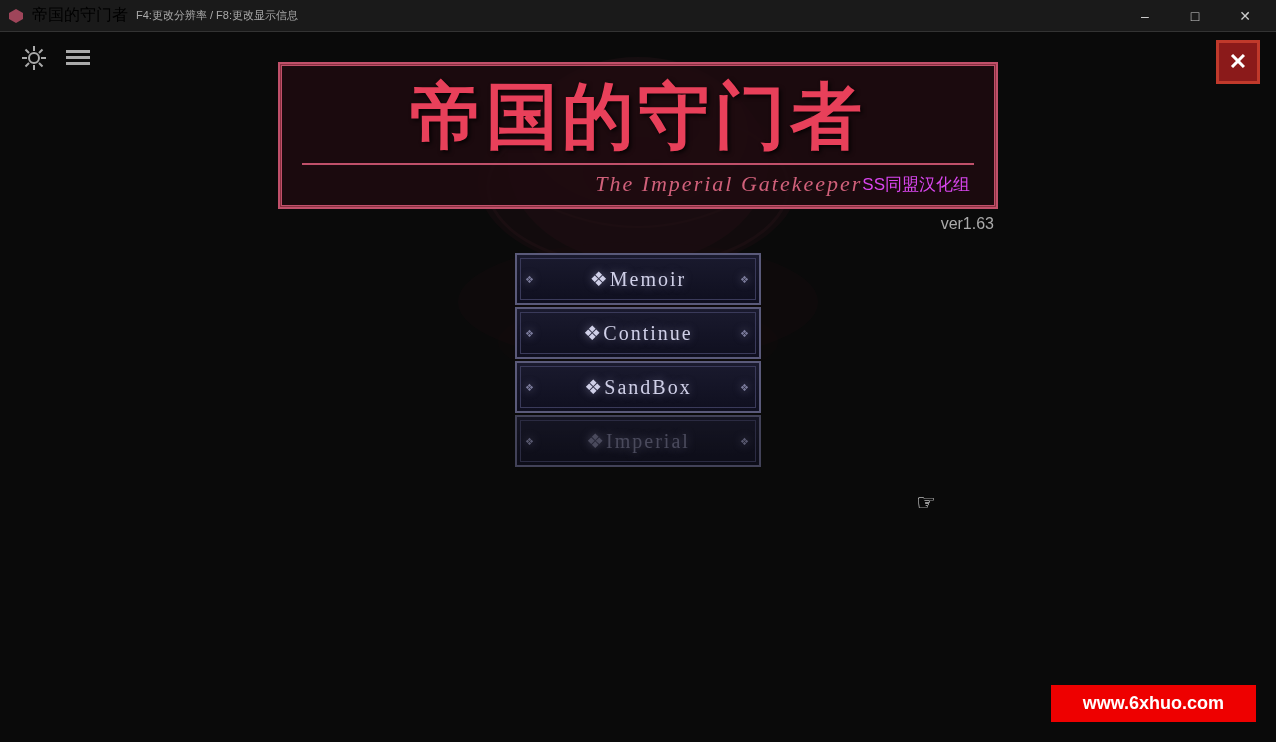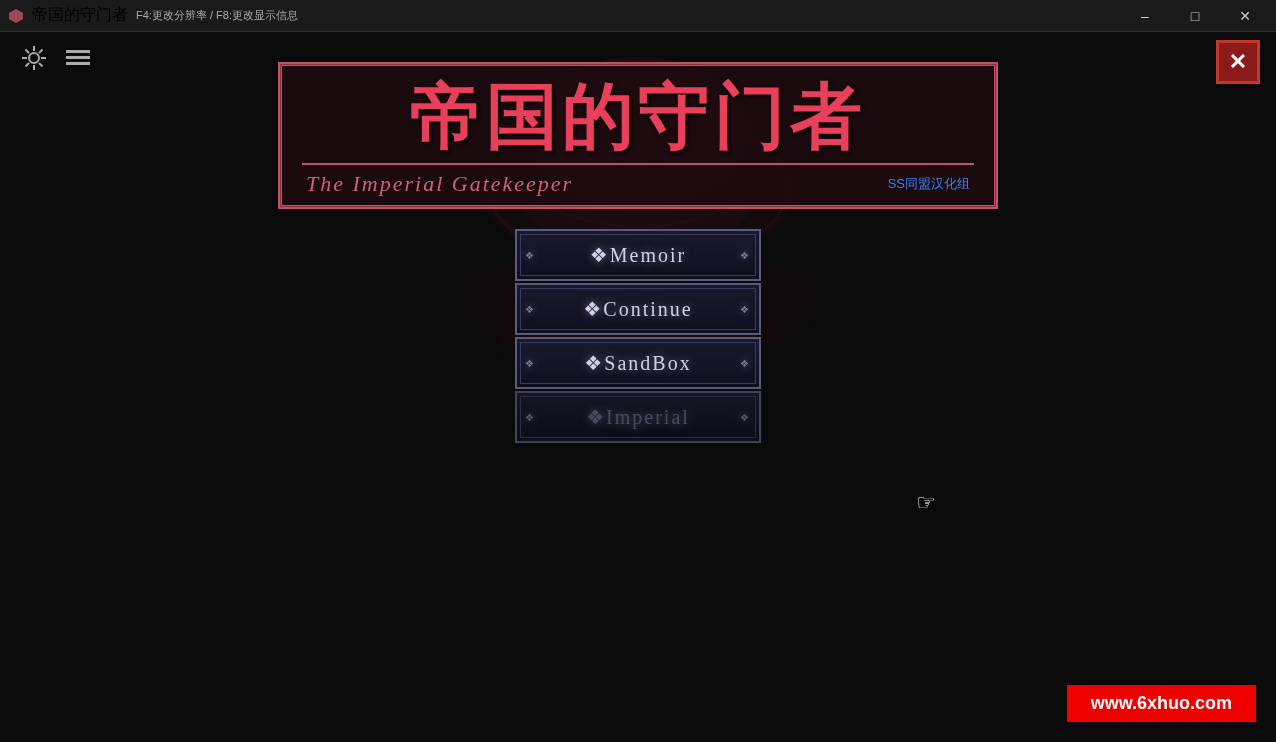--- a/index.html
+++ b/index.html
@@ -189,8 +189,9 @@
     #english-title-row {
       display: flex;
       align-items: center;
-      justify-content: space-between;
+      justify-content: flex-end;
       padding: 0 4px;
+      margin-left: 12px;
     }
 
     #english-title {

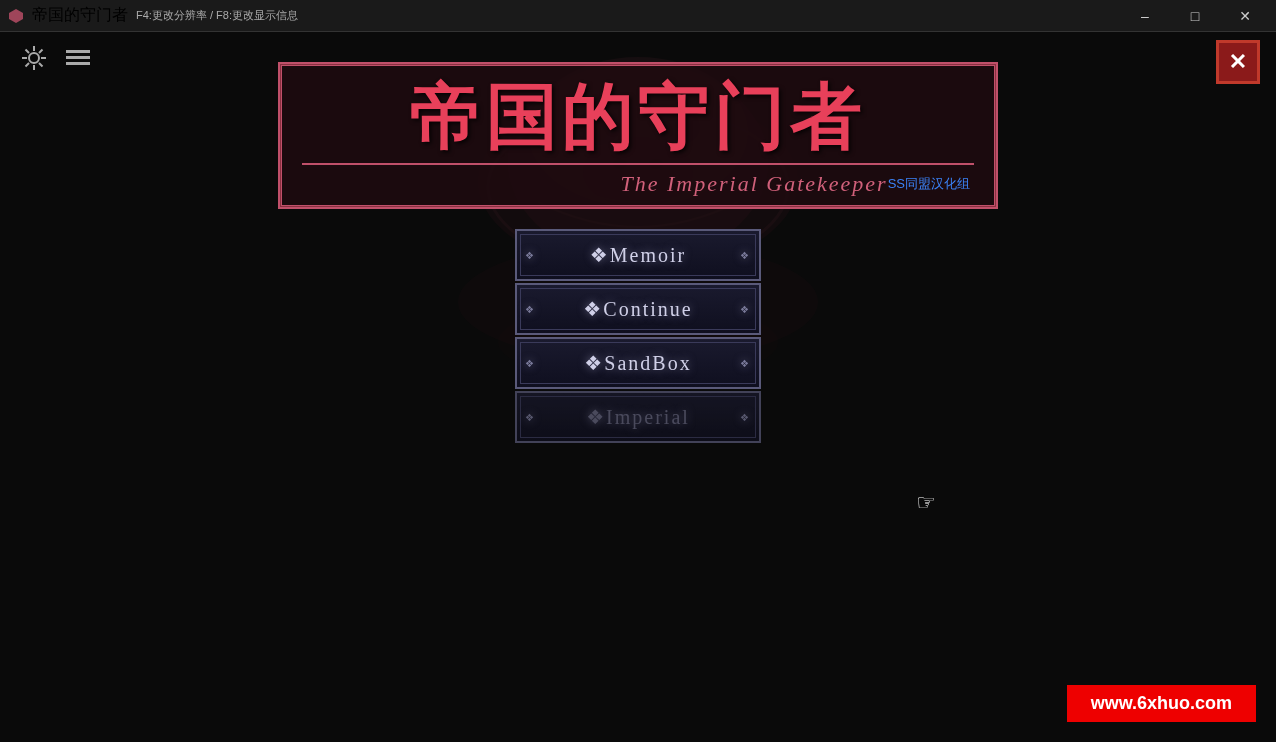--- a/index.html
+++ b/index.html
@@ -203,8 +203,8 @@
     }
 
     #translator-tag {
-      color: #3b82f6;
-      font-size: 13px;
+      color: #d946ef;
+      font-size: 17px;
       font-family: 'SimHei', sans-serif;
     }
 

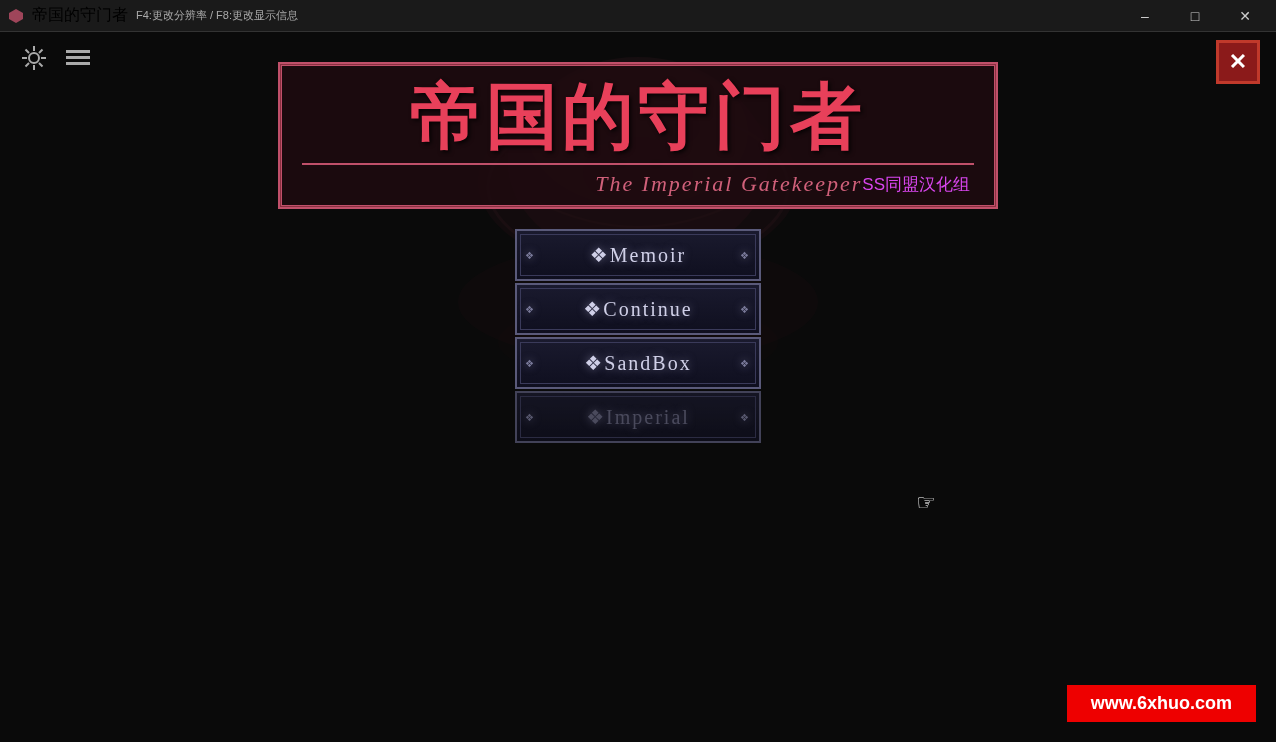--- a/index.html
+++ b/index.html
@@ -381,6 +381,7 @@
         <span id="translator-tag">SS同盟汉化组</span>
       </div>
     </div>
+    <div id="version-text">ver1.63</div>
   </div>
 
   <div id="menu-buttons">

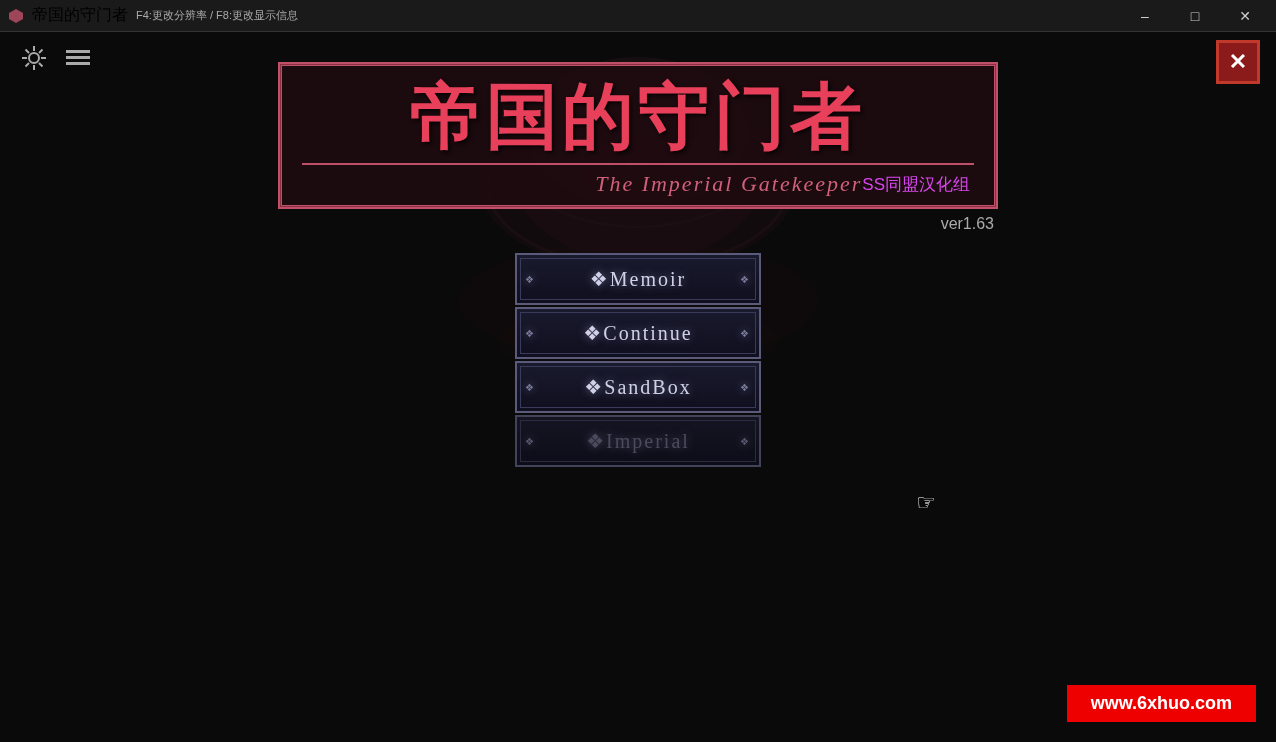--- a/index.html
+++ b/index.html
@@ -281,7 +281,7 @@
       color: #fff;
       font-size: 18px;
       font-weight: bold;
-      padding: 8px 24px;
+      padding: 8px 32px;
       font-family: Arial, sans-serif;
       z-index: 200;
     }

